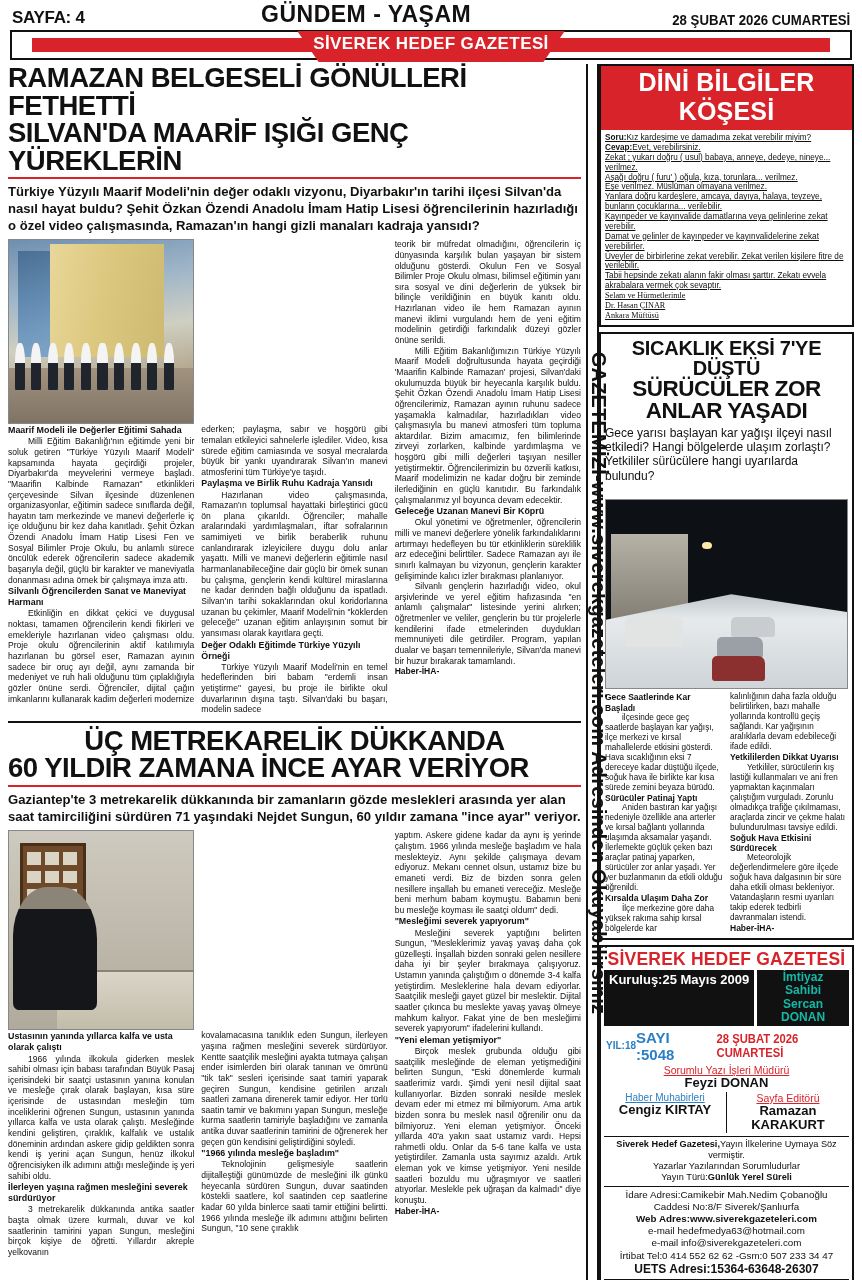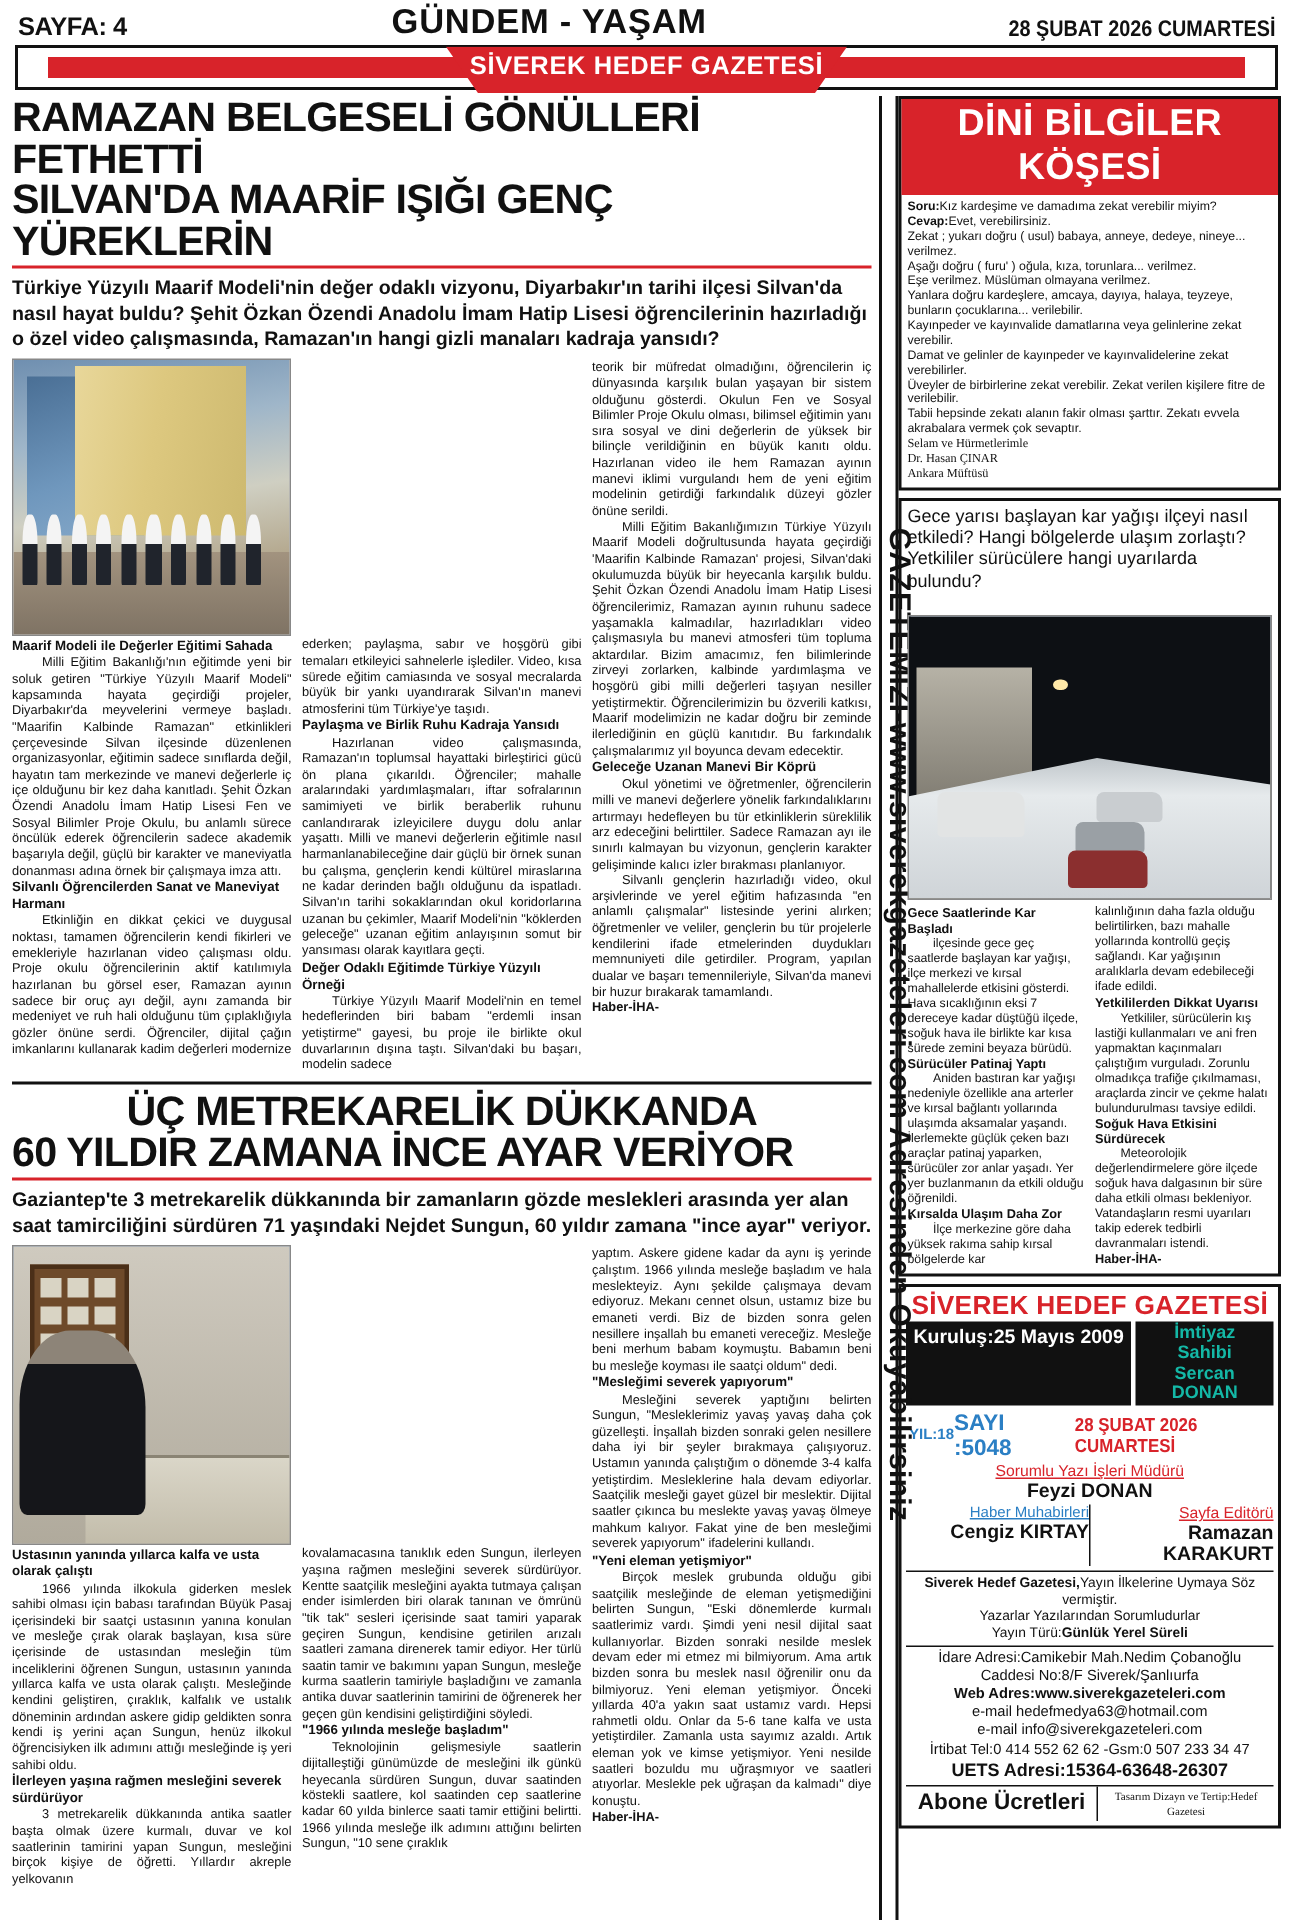--- a/index.html
+++ b/index.html
@@ -233,6 +233,7 @@
     margin: 0;
     font-size: 8.2px;
     line-height: 1.205;
+    text-decoration: underline;
   }
   .dini-body .b { font-weight: bold; }
   .dini-sign {

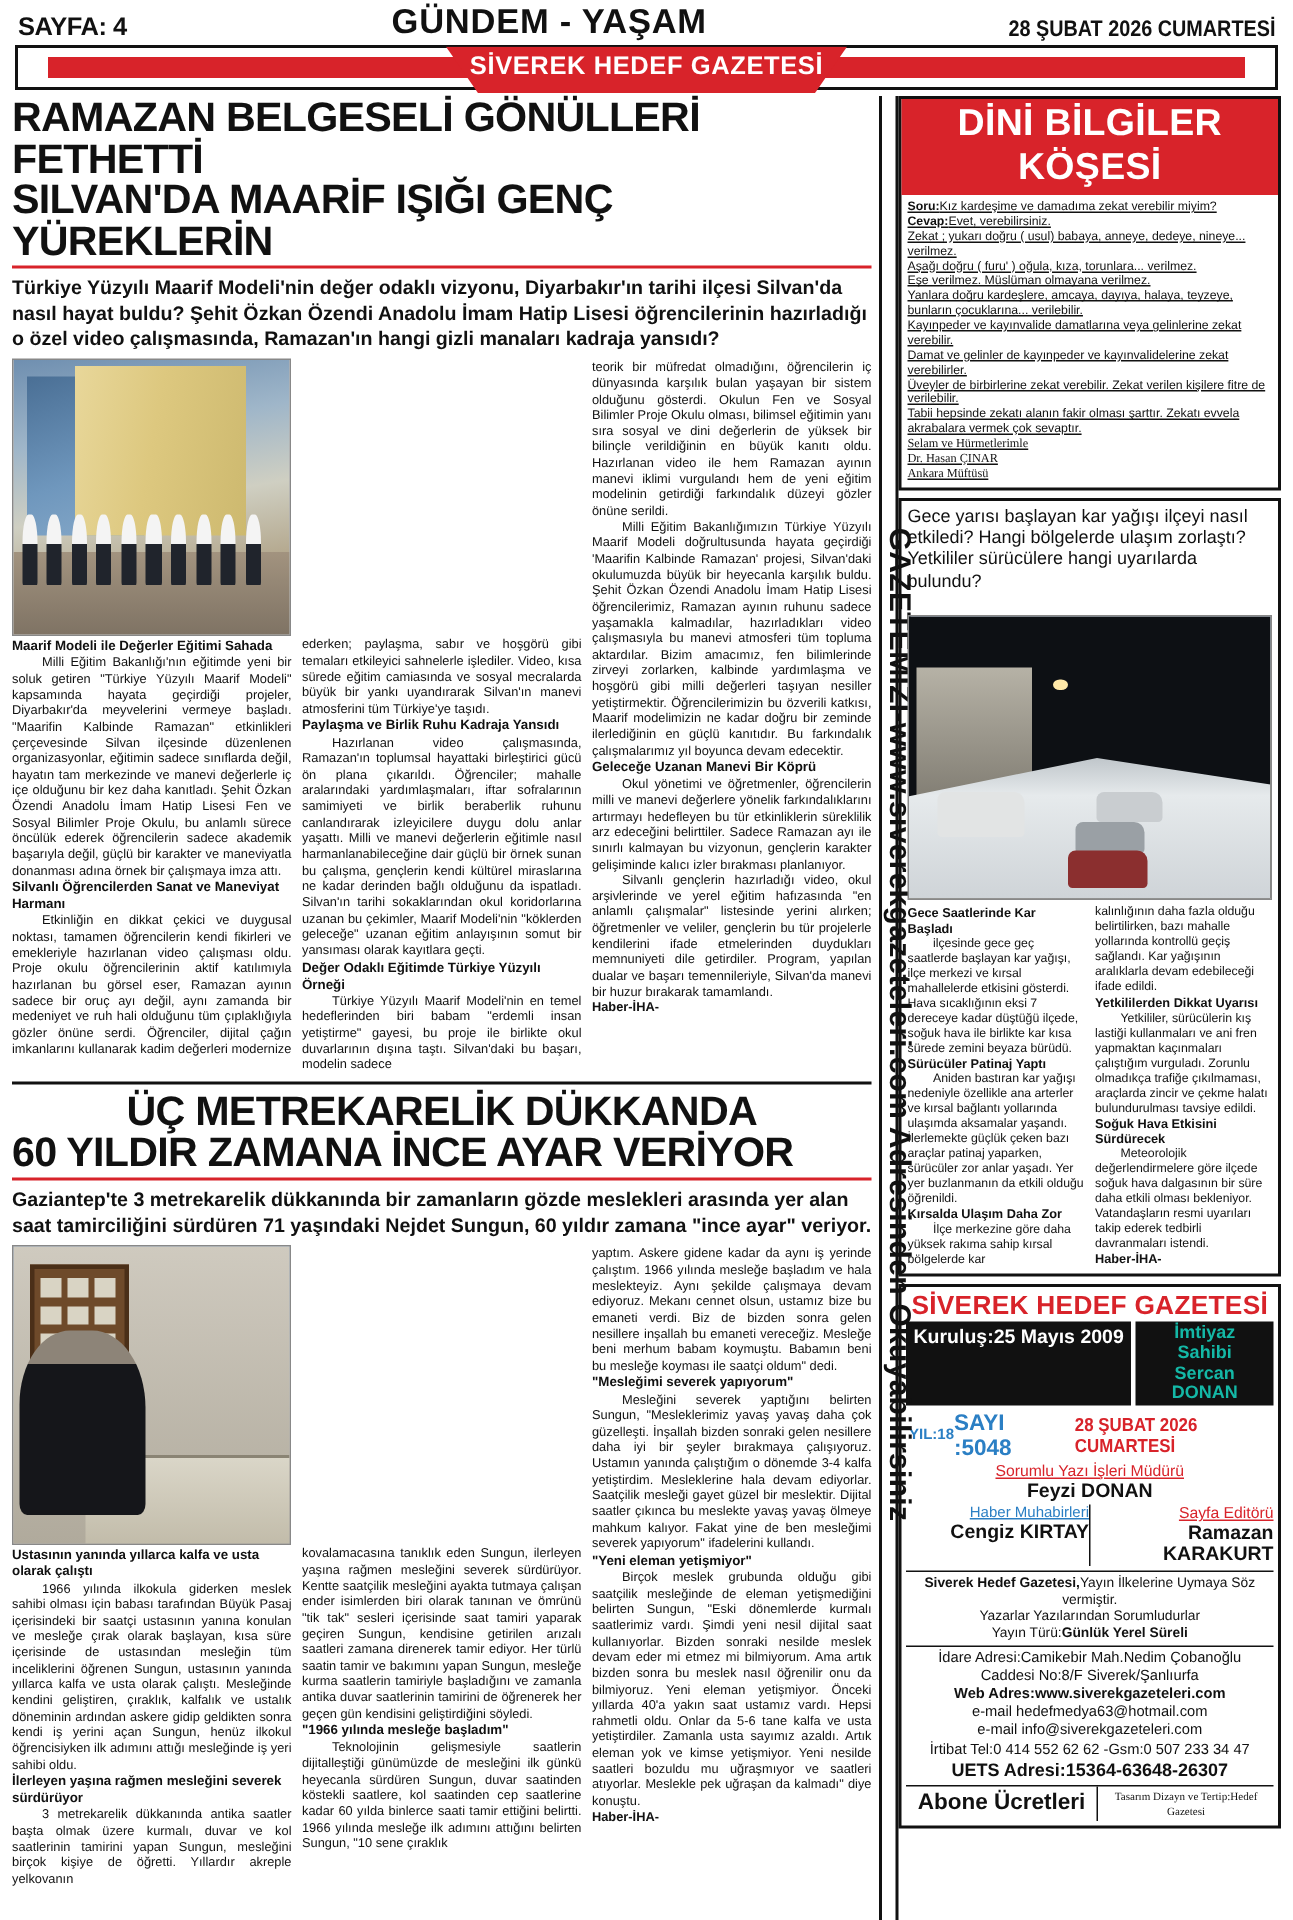--- a/index.html
+++ b/index.html
@@ -471,6 +471,10 @@
       </div>
 
       <div class="box">
+        <div class="sicaklik-hl">
+          <div class="l1">SICAKLIK EKSİ 7'YE DÜŞTÜ</div>
+          <div class="l2">SÜRÜCÜLER ZOR ANLAR YAŞADI</div>
+        </div>
         <div class="sicaklik-deck">Gece yarısı başlayan kar yağışı ilçeyi nasıl etkiledi? Hangi bölgelerde ulaşım zorlaştı? Yetkililer sürücülere hangi uyarılarda bulundu?</div>
         <div class="snow-photo-wrap">
           <div class="photo snow">

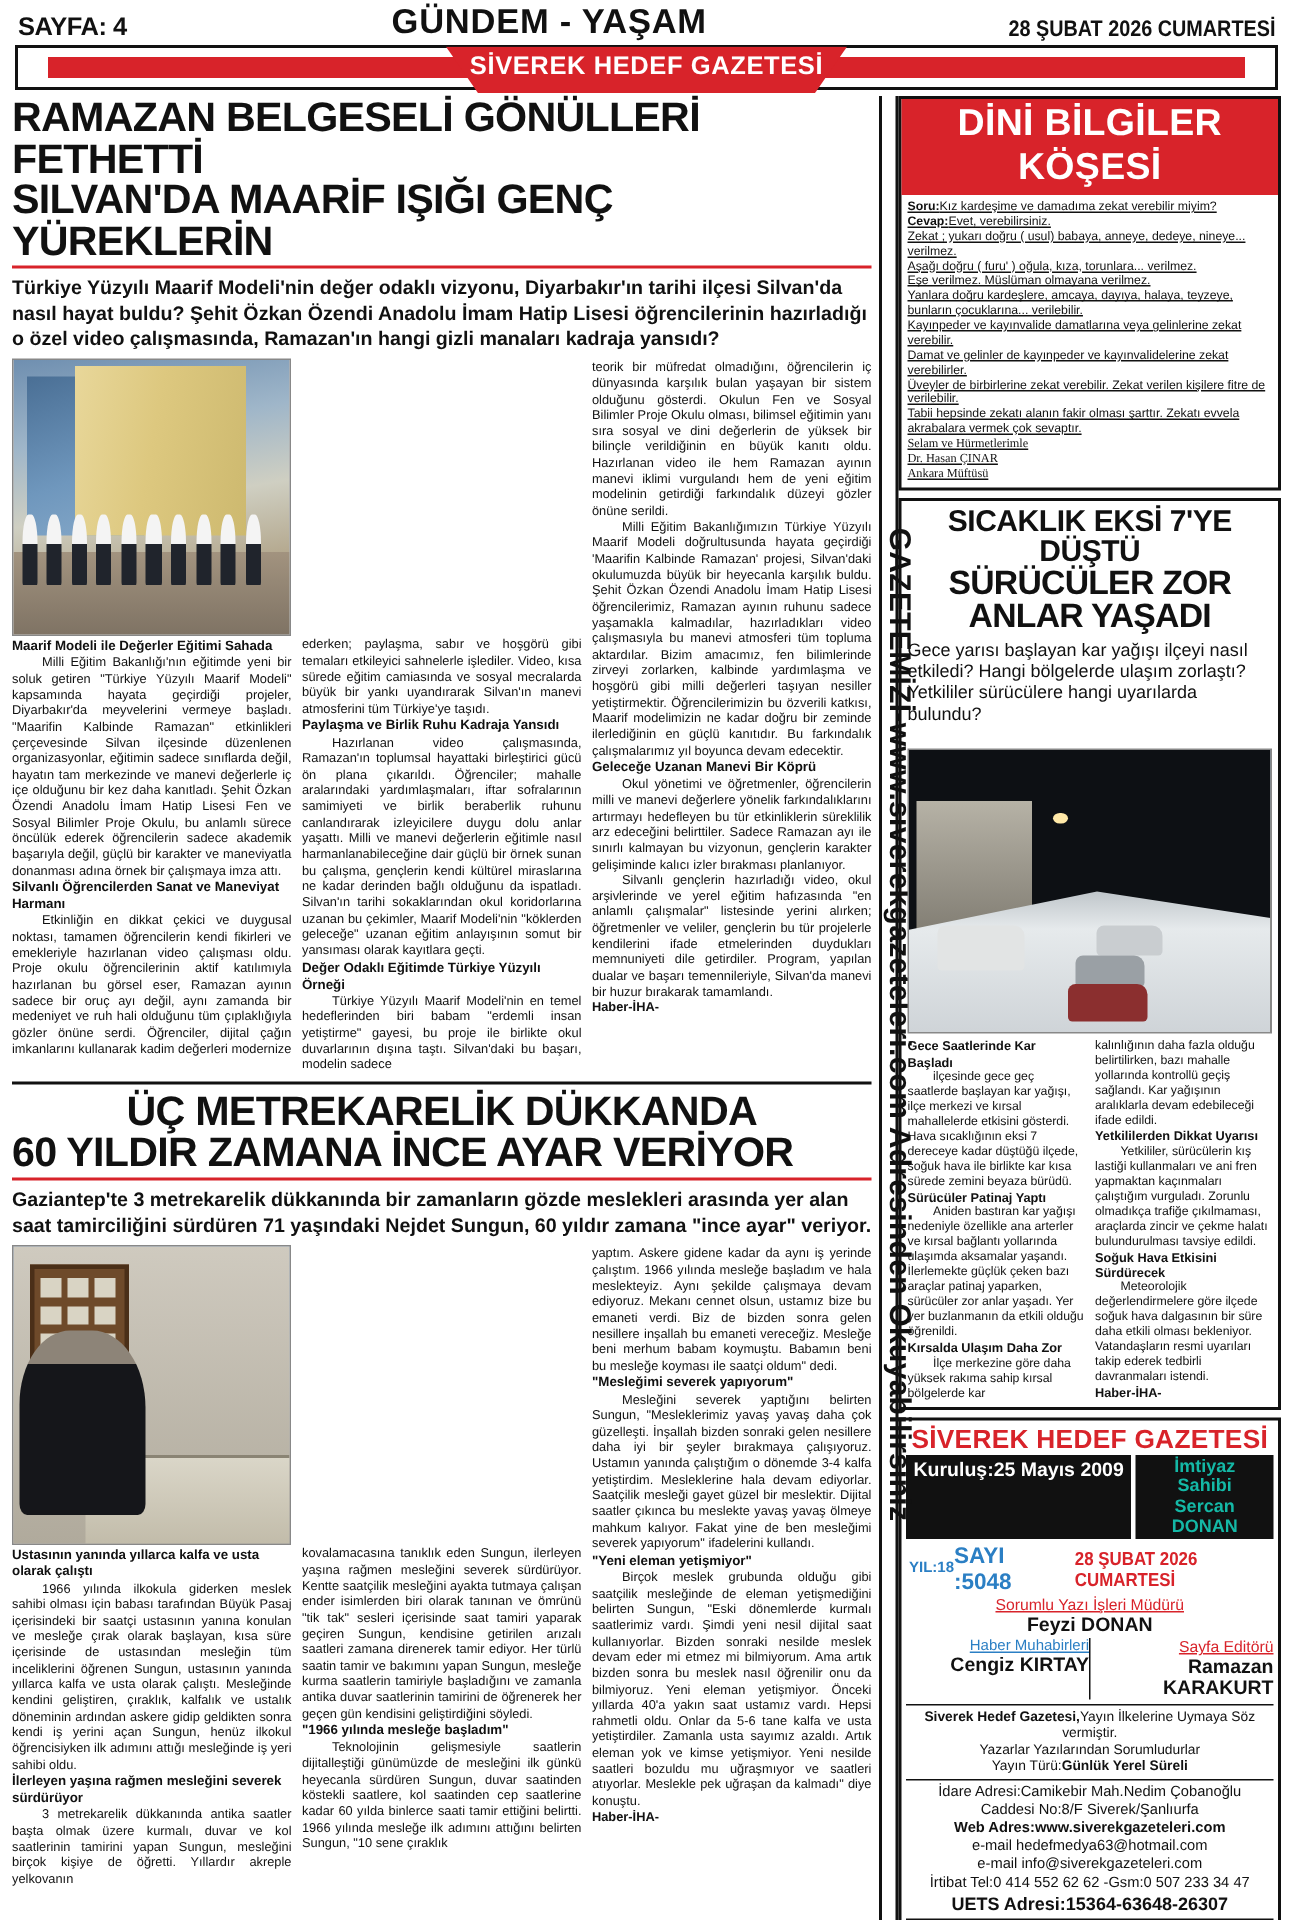--- a/index.html
+++ b/index.html
@@ -297,7 +297,7 @@
   .imp-row3 {
     display:flex; margin-top:2px; border-top:0;
   }
-  .imp-row3 > div { flex:1; text-align:right; }
+  .imp-row3 > div { flex:1; text-align:center; }
   .imp-row3 .divider { flex:0 0 1px; background:#111; }
   .imp-note {
     border-top:1px solid #111; margin-top:3px; padding-top:2px;

